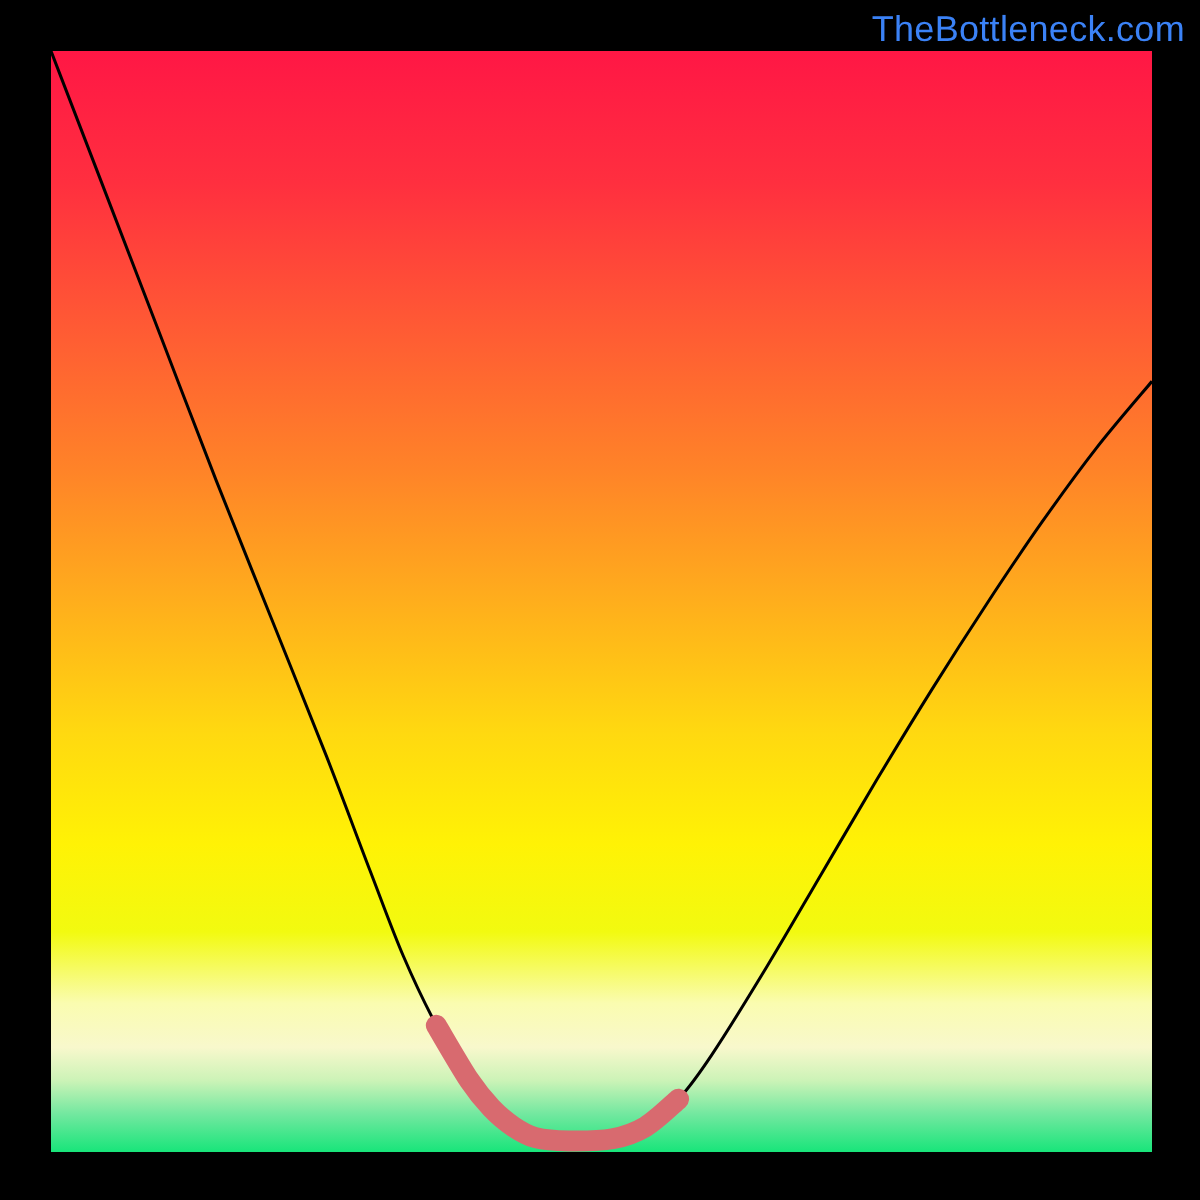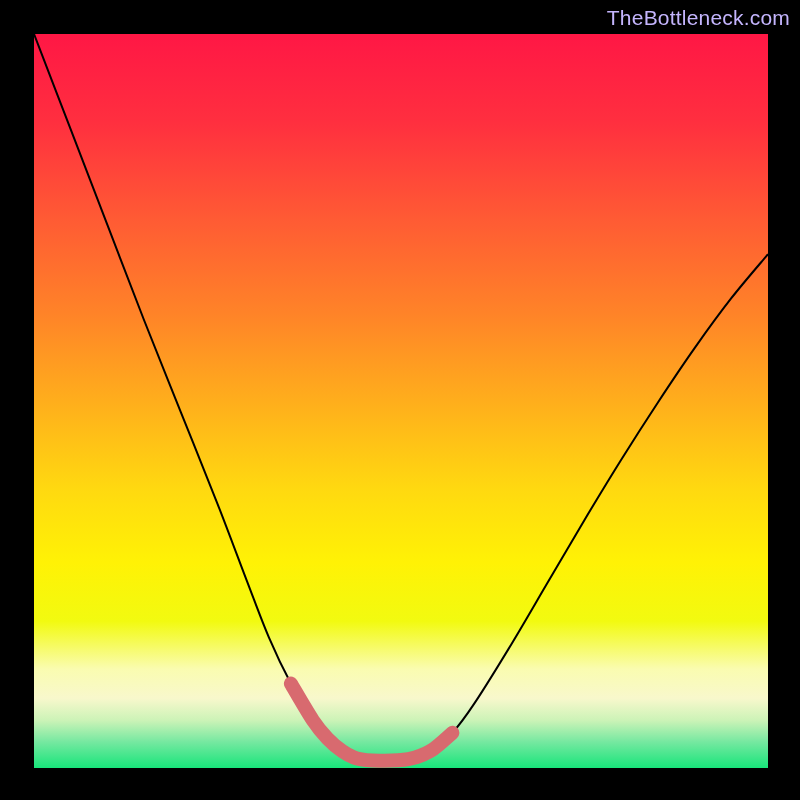--- a/index.html
+++ b/index.html
@@ -33,8 +33,8 @@
     position: absolute;
     top: 6px;
     right: 10px;
-    color: #c4b5fd;
-    font-size: 21px;
+    color: #3b82f6;
+    font-size: 24px;
     font-weight: 400;
     letter-spacing: 0.2px;
   }

